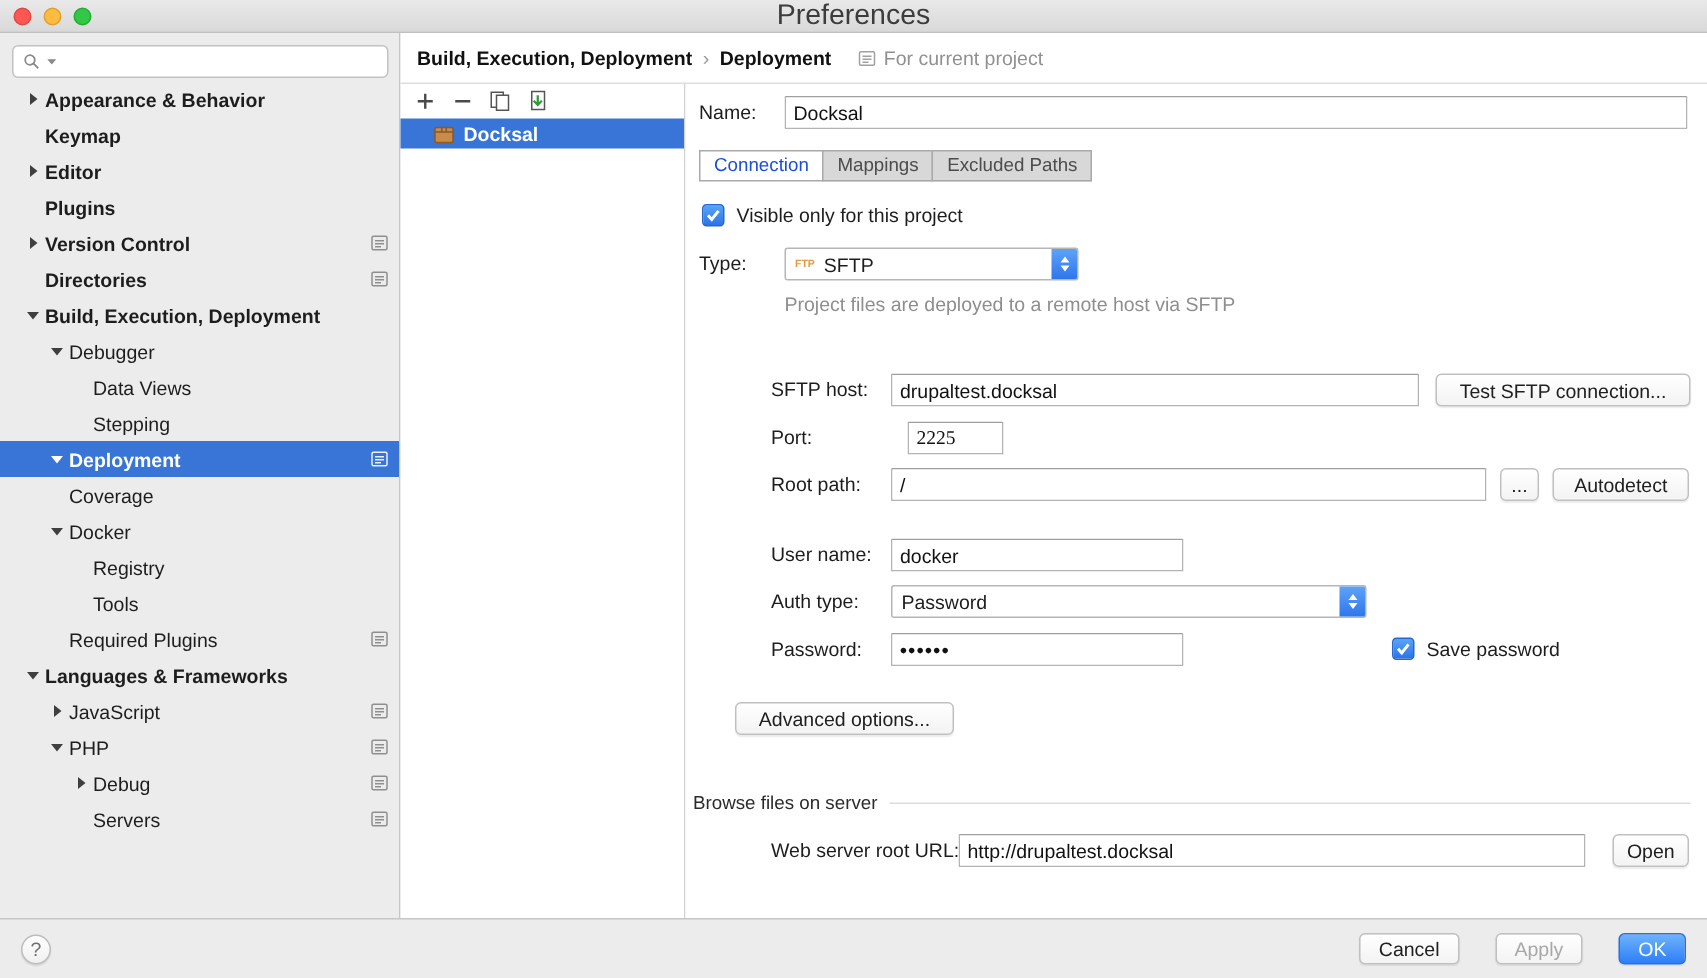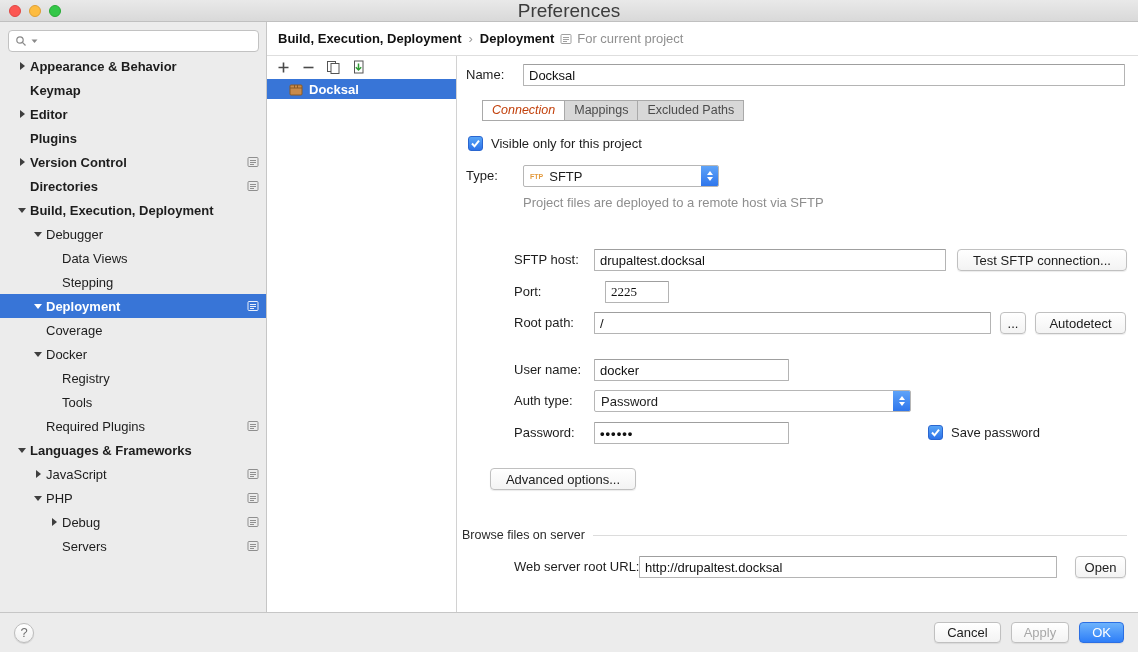--- a/index.html
+++ b/index.html
@@ -40,7 +40,7 @@
   .chead{position:absolute;left:267px;top:22px;width:871px;height:34px;background:#fff;border-bottom:1px solid #dedede;display:flex;align-items:center;padding-left:11px;}
   .bc{font-weight:bold;font-size:13px;color:#111;}
   .bc-sep{color:#9a9a9a;margin:0 7px;}
-  .scope{display:flex;align-items:center;gap:5px;color:#909090;margin-left:6px;}
+  .scope{display:flex;align-items:center;gap:5px;color:#909090;margin-left:18px;}
 
   
   .mid{position:absolute;left:267px;top:56px;width:190px;height:556px;background:#fff;border-right:1px solid #d2d2d2;}

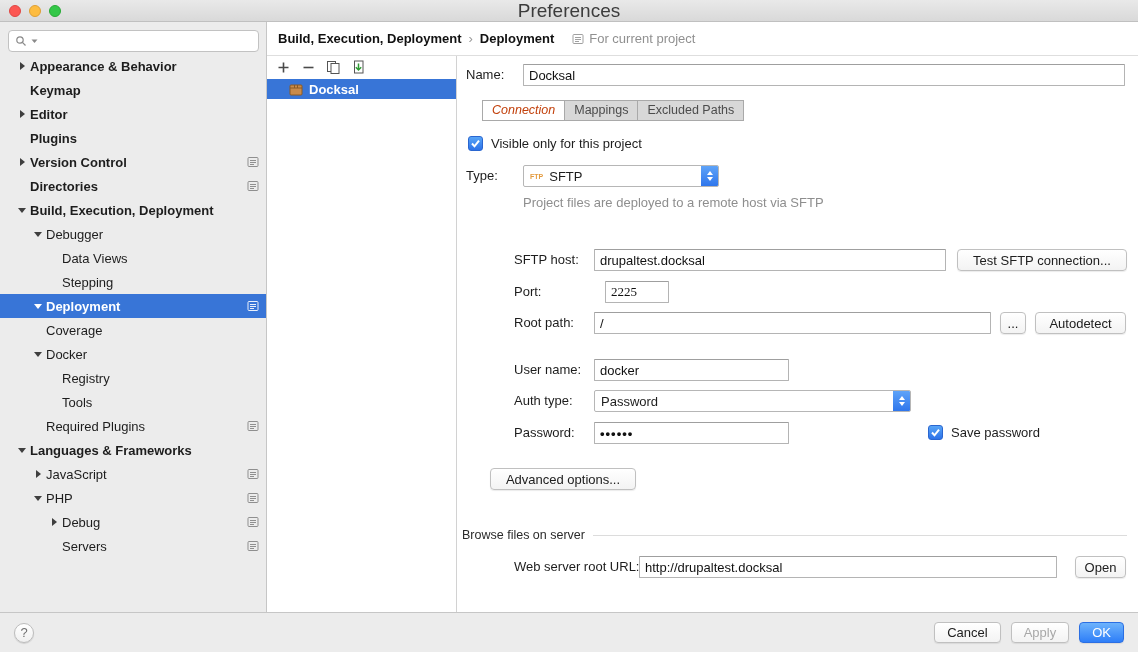--- a/index.html
+++ b/index.html
@@ -63,7 +63,7 @@
   .cb{width:15px;height:15px;flex:0 0 15px;border-radius:3px;background:linear-gradient(#58a5f7,#2d72e8);border:1px solid #2a66d0;display:flex;align-items:center;justify-content:center;}
   .tabs{position:absolute;left:9px;top:44px;display:flex;}
   .tab{height:21px;line-height:19px;padding:0 9px;border:1px solid #a9a9a9;background:#d8d8d8;color:#4c4c4c;font-size:12.5px;margin-left:-1px;}
-  .tab.active{background:#fff;color:#c2410c;margin-left:16px;font-style:italic;}
+  .tab.active{background:#fff;color:#1d4ed8;margin-left:0;}
   .section{position:absolute;display:flex;align-items:center;gap:8px;color:#2b2b2b;font-size:12.5px;}
   .section .ln{flex:1;height:1px;background:#dcdcdc;}
   .ftpicon{font-size:7px;font-weight:bold;color:#e49b3f;line-height:1;}

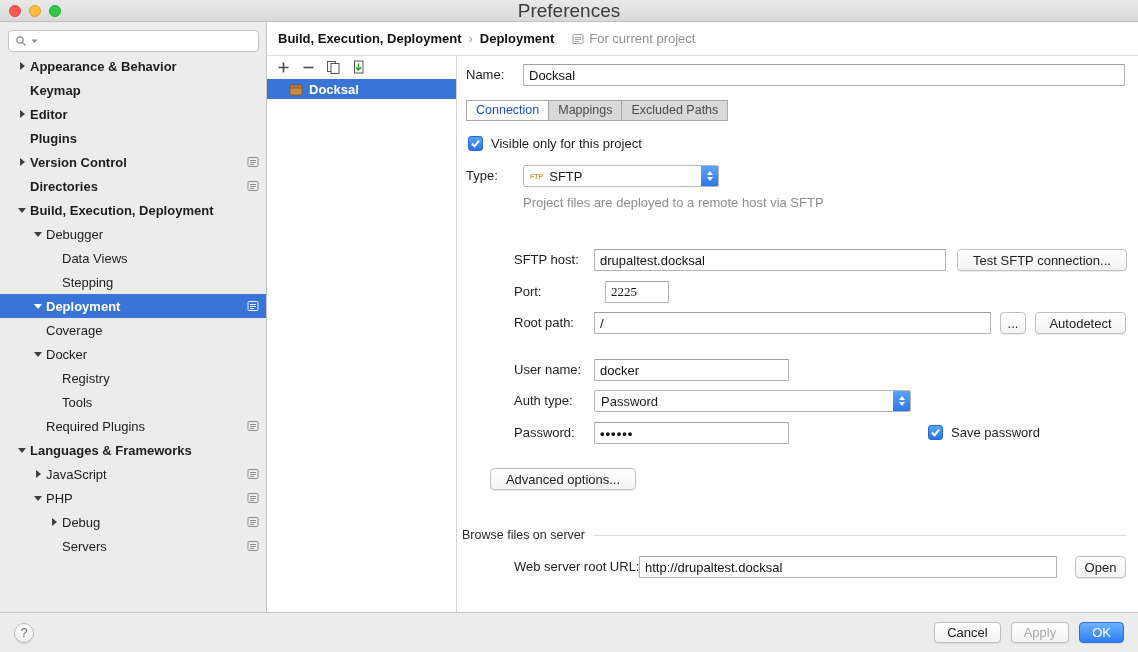--- a/index.html
+++ b/index.html
@@ -72,7 +72,7 @@
   
   .footer{position:absolute;left:0;top:612px;width:1138px;height:40px;background:#ececec;border-top:1px solid #c6c6c6;}
   .helpb{position:absolute;left:14px;top:10px;width:20px;height:20px;border-radius:50%;border:1px solid #bcbcbc;background:linear-gradient(#fff,#f0f0f0);color:#6f6f6f;text-align:center;line-height:18px;font-size:13px;box-shadow:0 1px 1px rgba(0,0,0,.12);}
-  .fbtns{position:absolute;right:14px;top:9px;display:flex;gap:10px;}
+  .fbtns{position:absolute;right:14px;top:9px;display:flex;gap:24px;}
   .fbtn{height:21px;min-width:40px;padding:0 12px;border:1px solid #c0c0c0;border-radius:4px;background:linear-gradient(#fff,#f3f3f3);font-size:13px;color:#202020;box-shadow:0 1px 1px rgba(0,0,0,.08);}
   .fbtn.disabled{color:#a8a8a8;}
   .fbtn.primary{background:linear-gradient(#6db3fc,#2e7ef8);border-color:#2b6fe3;color:#fff;}

